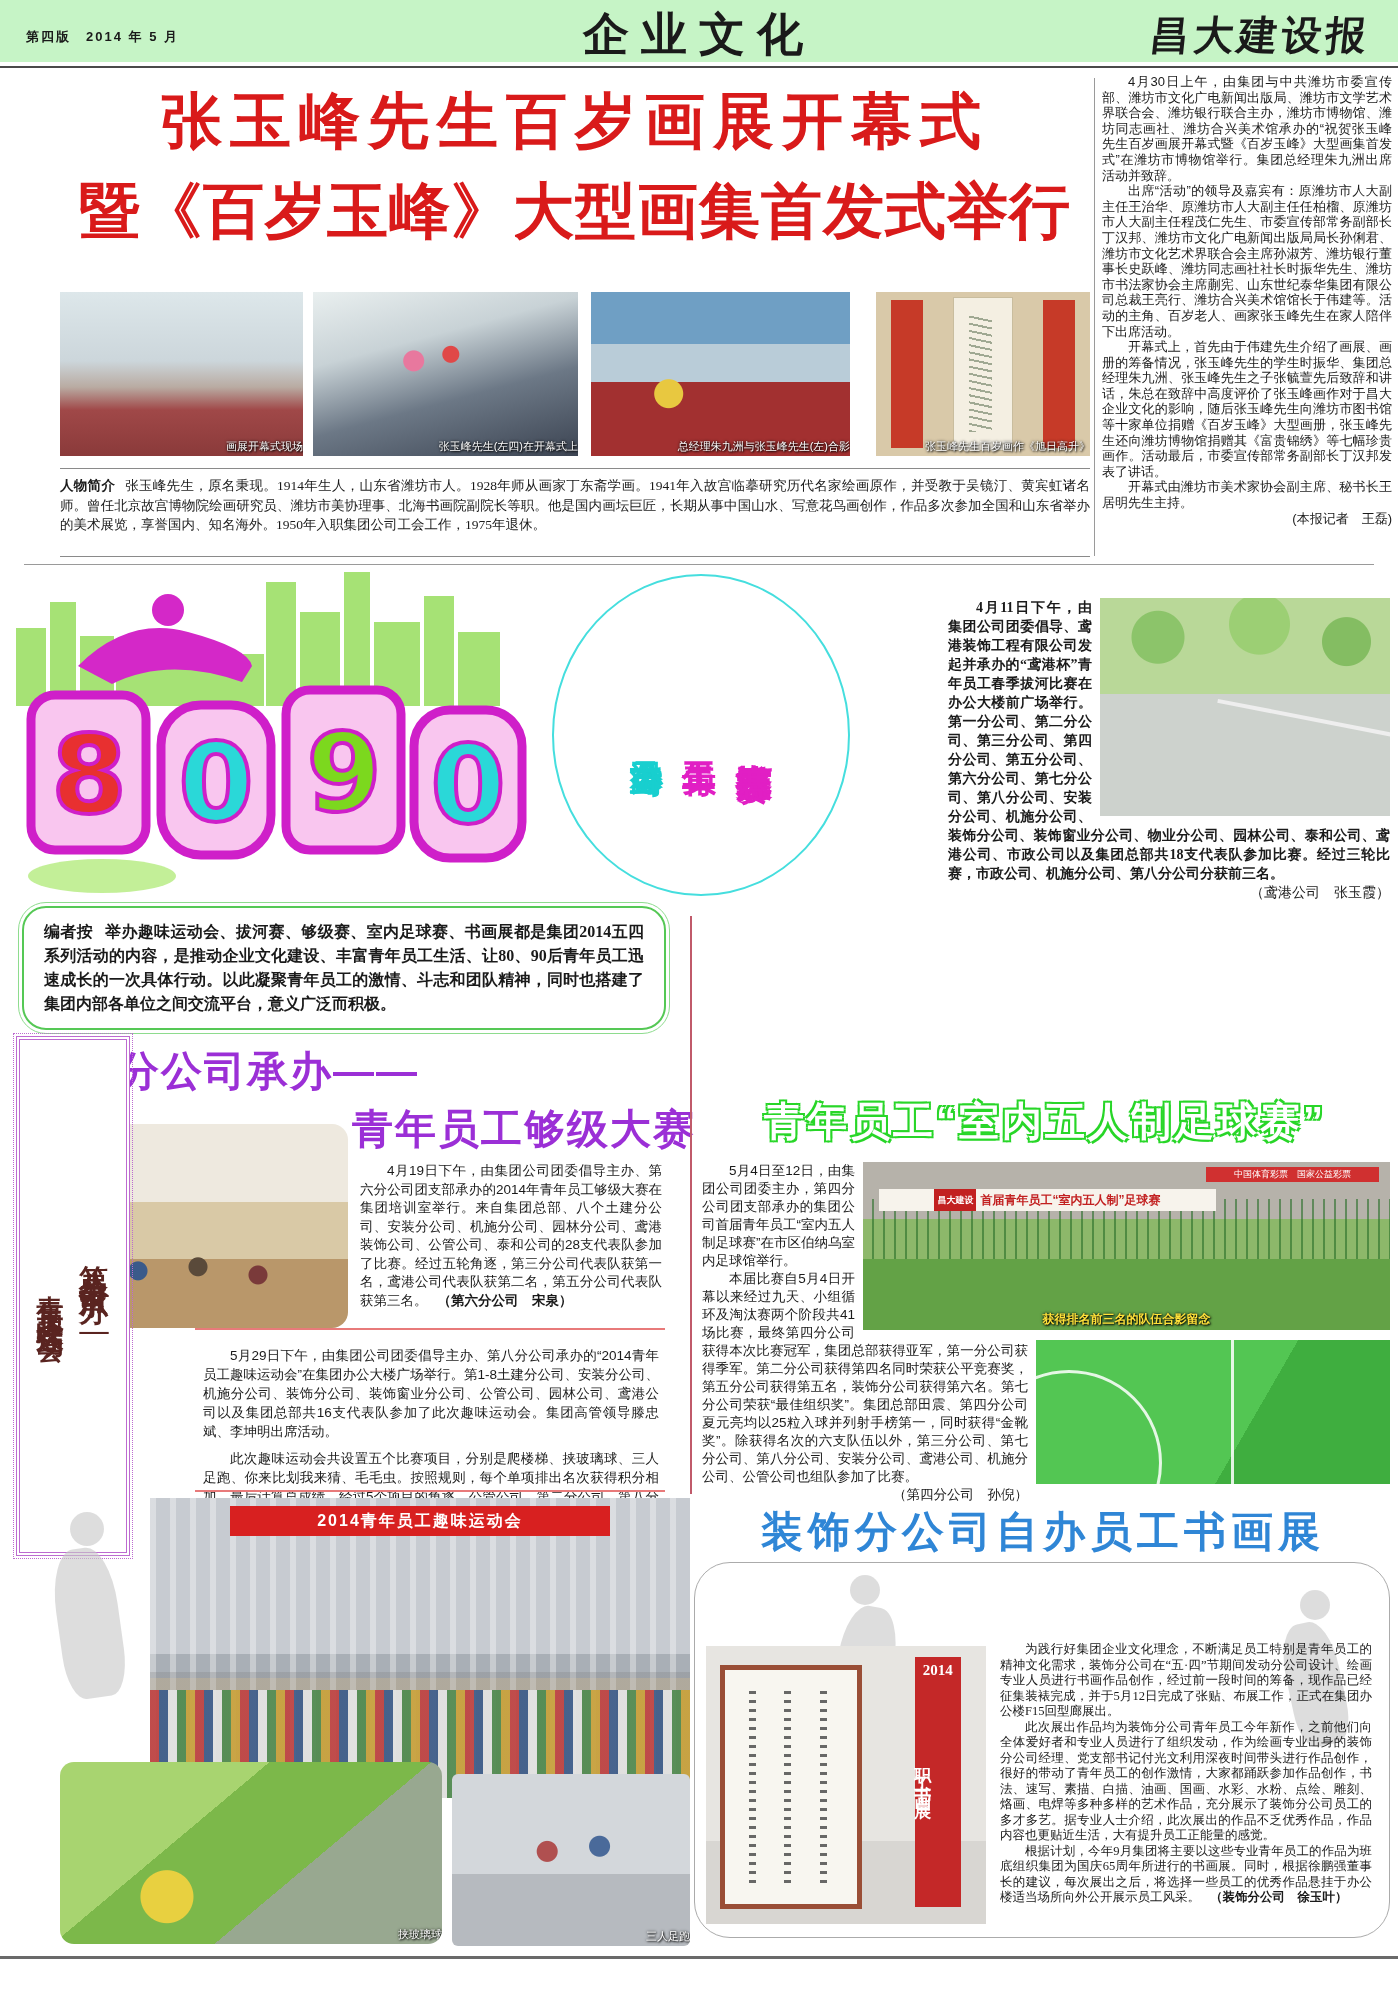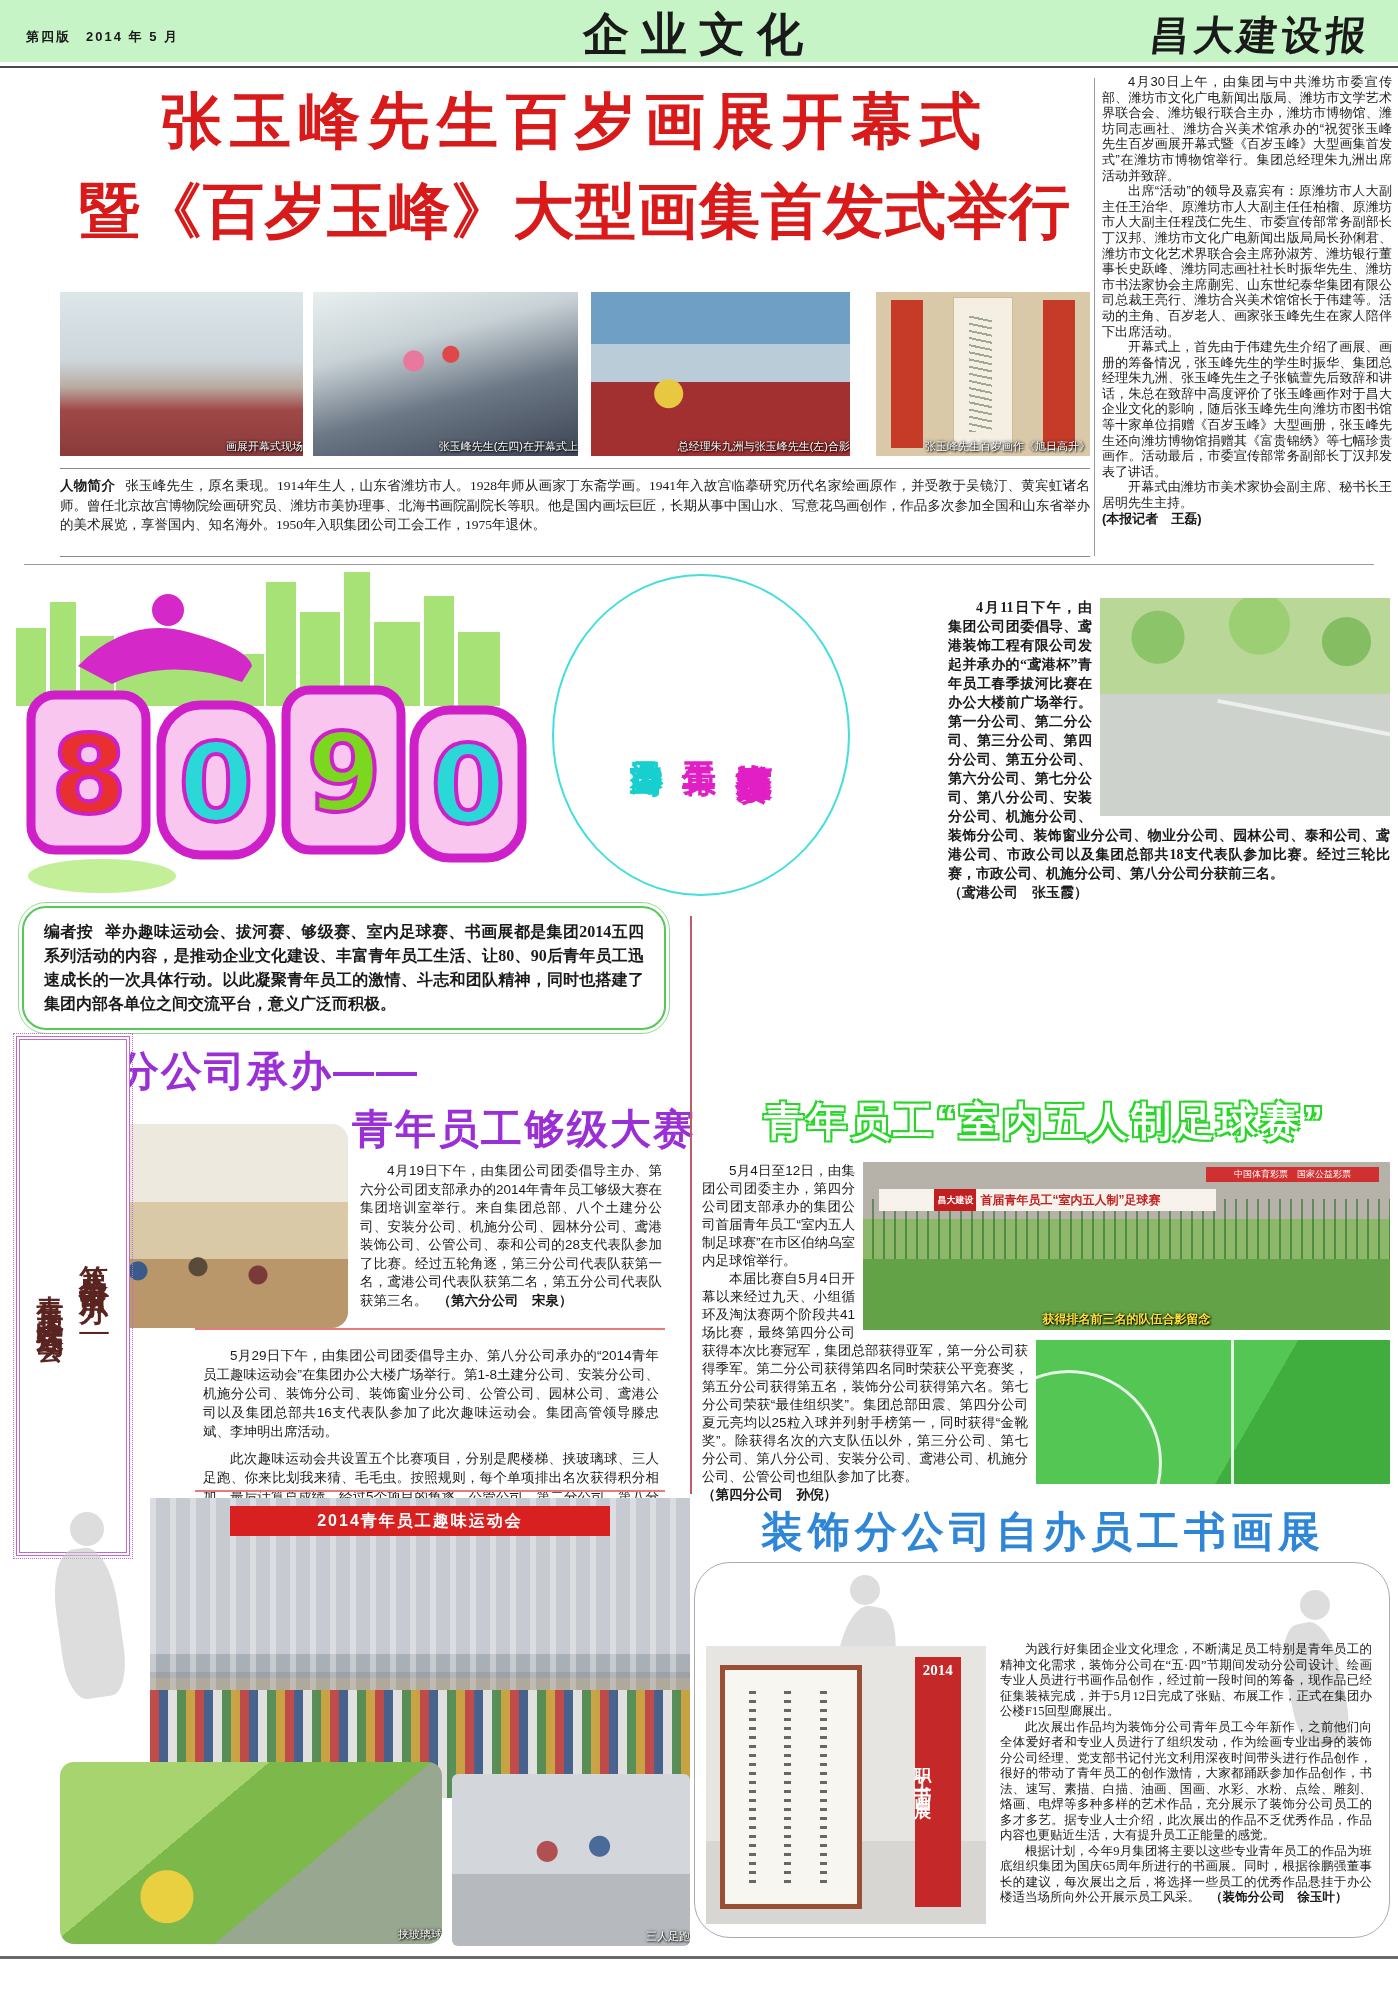--- a/index.html
+++ b/index.html
@@ -46,7 +46,7 @@
   .main-vline{left:1094px;top:78px;width:1px;height:478px;background:#9a9a9a;}
   .rcol{left:1102px;top:74px;width:290px;font-size:13px;line-height:15.6px;text-align:justify;}
   .rcol p{margin:0;text-indent:2em;}
-  .byline{font-weight:bold;}
+  .byline{font-weight:normal;text-align:right;}
   .full-sep{left:24px;top:564px;width:1350px;height:1px;background:#9a9a9a;}
 
   

